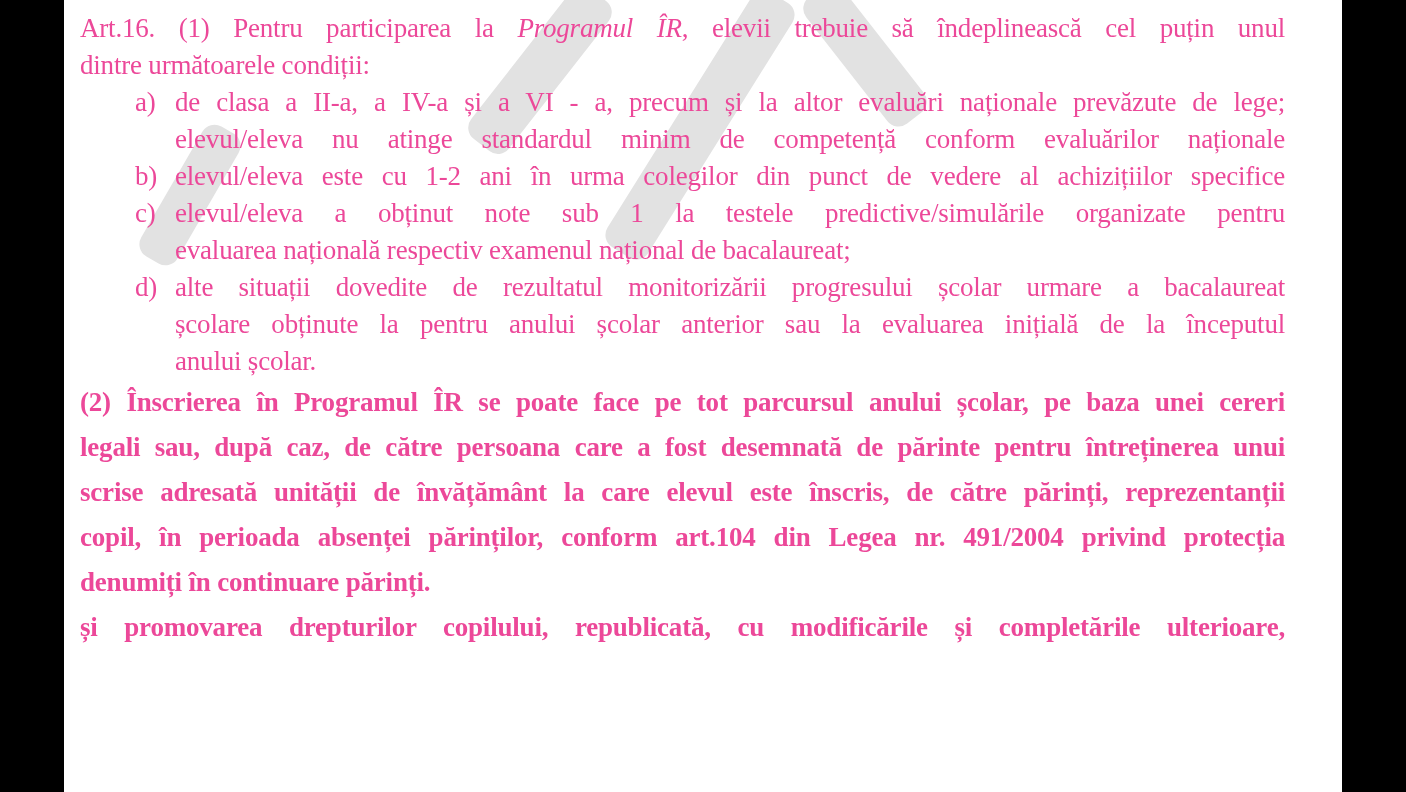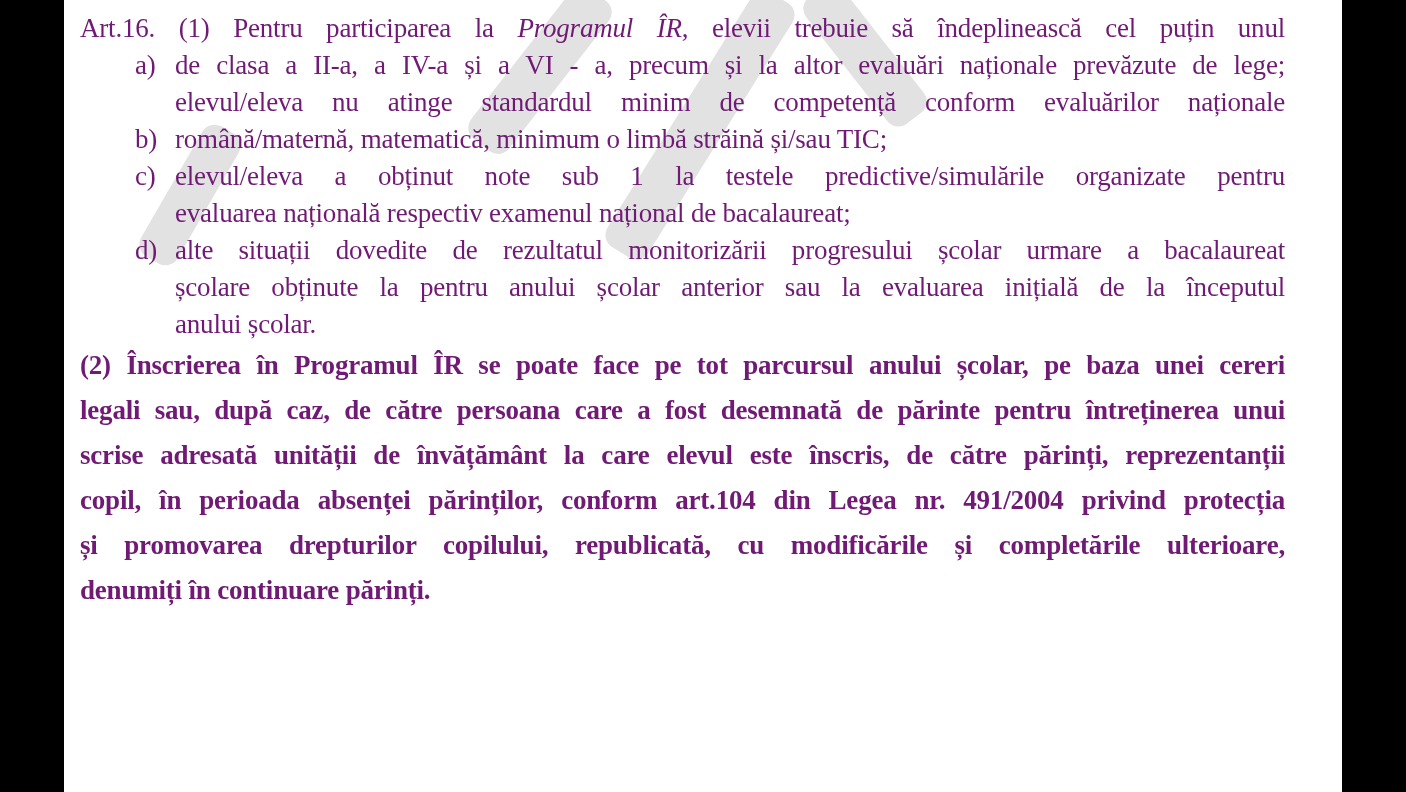--- a/index.html
+++ b/index.html
@@ -36,7 +36,7 @@
     position: relative;
     z-index: 1;
     padding: 10px 57px 0 16px;   
-    color: #701a75;
+    color: #ec4899;
     font-size: 27px;
     letter-spacing: -0.2px;
   }

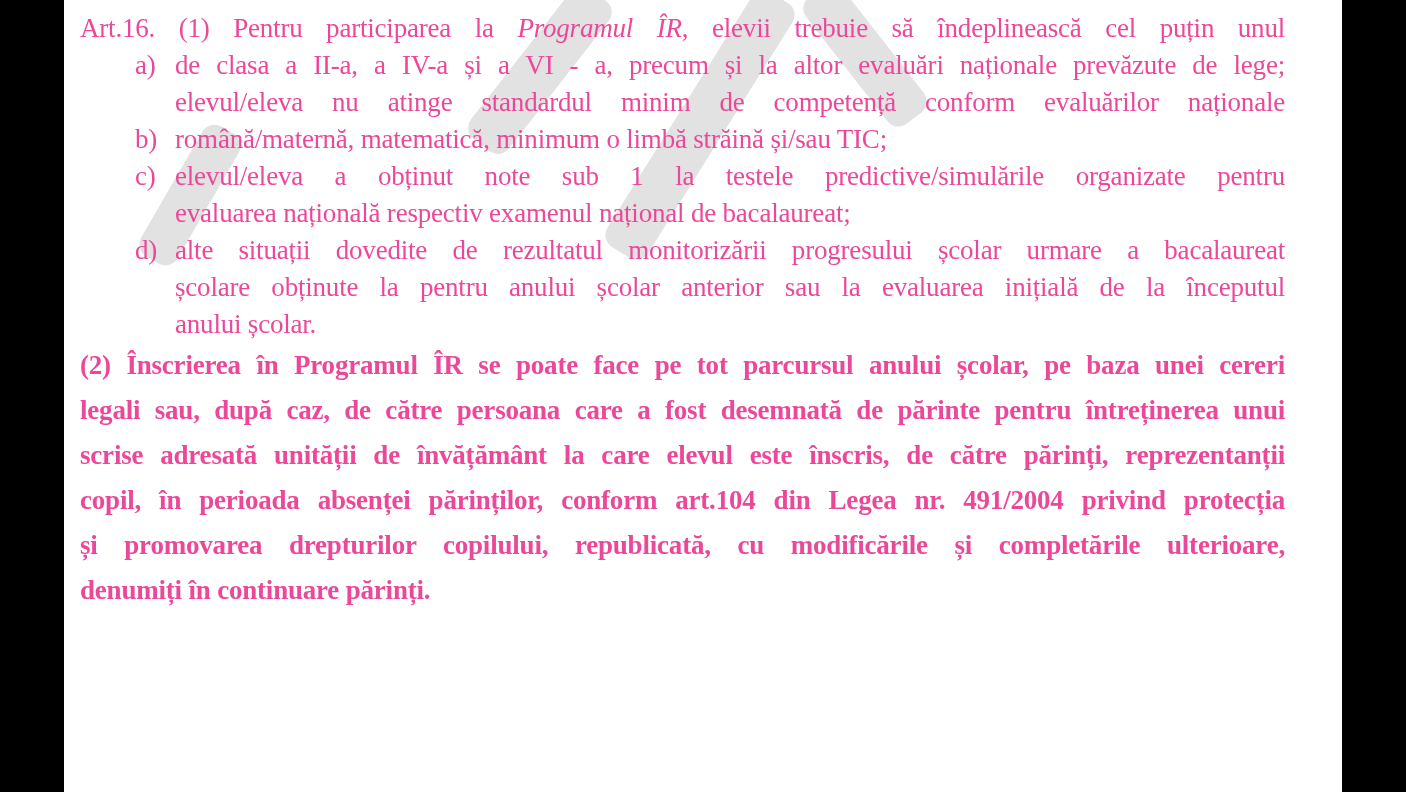--- a/index.html
+++ b/index.html
@@ -82,6 +82,7 @@
 
       <div>
         <div class="line fill"><span>Art.16. (1) Pentru participarea la </span><span class="it">Programul ÎR</span><span>, elevii trebuie să îndeplinească cel puțin unul</span></div>
+        <div class="line">dintre următoarele condiții:</div>
       </div>
 
       <div>

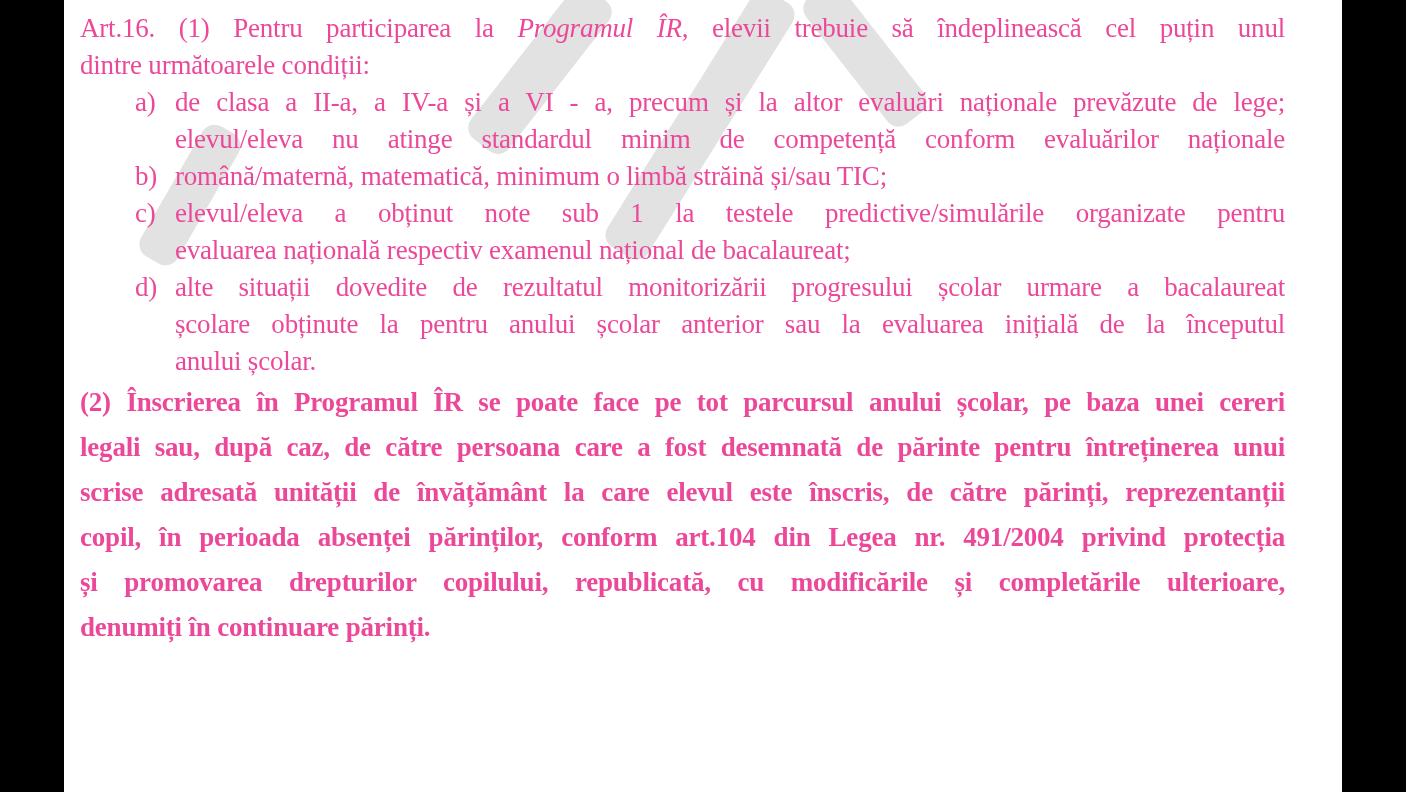--- a/index.html
+++ b/index.html
@@ -98,6 +98,7 @@
         <div class="li">
           <span class="marker">b)</span>
           <span class="li-text">
+            <div class="line fill">elevul/eleva este cu 1-2 ani în urma colegilor din punct de vedere al achizițiilor specifice</div>
             <div class="line">română/maternă, matematică, minimum o limbă străină și/sau TIC;</div>
           </span>
         </div>

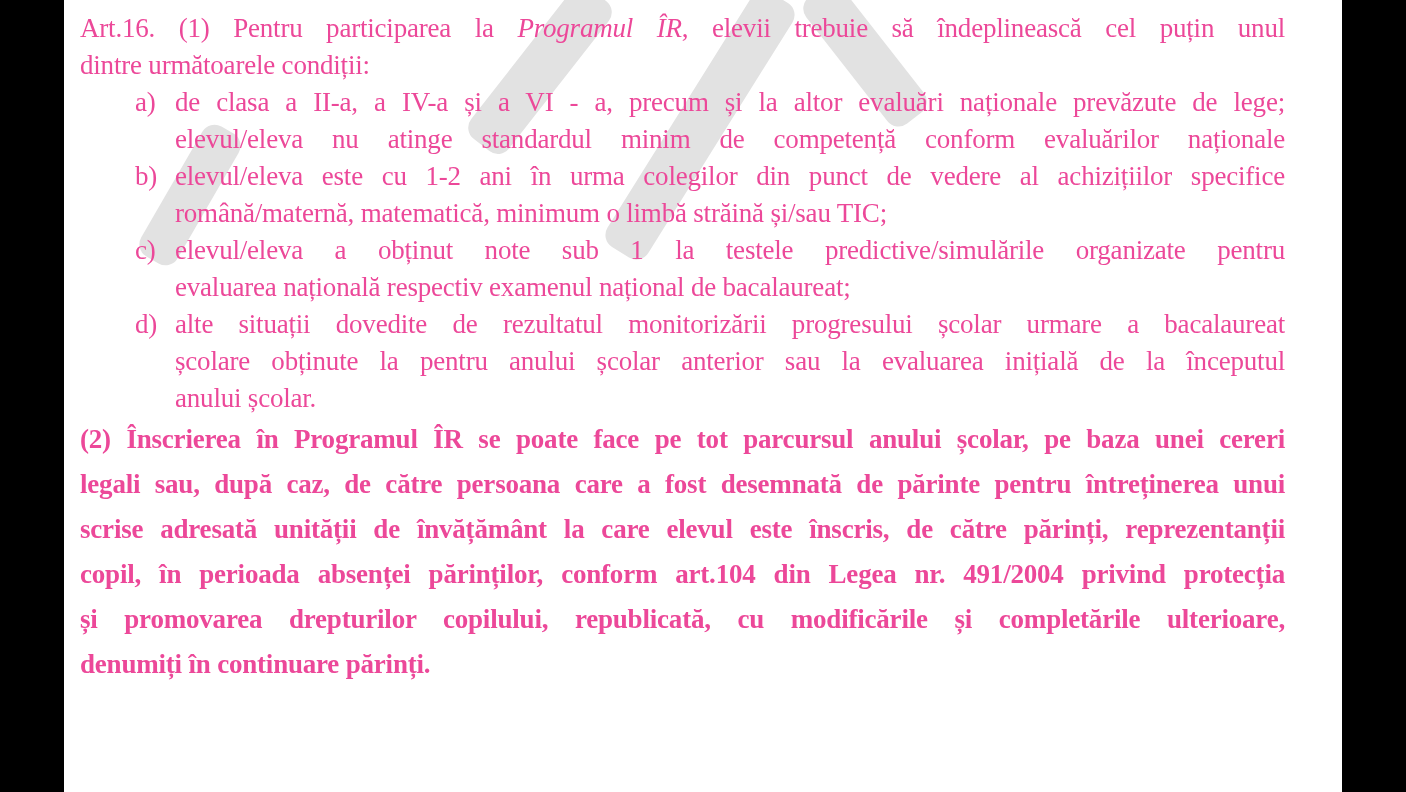--- a/index.html
+++ b/index.html
@@ -99,7 +99,6 @@
           <span class="marker">b)</span>
           <span class="li-text">
             <div class="line fill">elevul/eleva este cu 1-2 ani în urma colegilor din punct de vedere al achizițiilor specifice</div>
-            <div class="line">română/maternă, matematică, minimum o limbă străină și/sau TIC;</div>
           </span>
         </div>
 

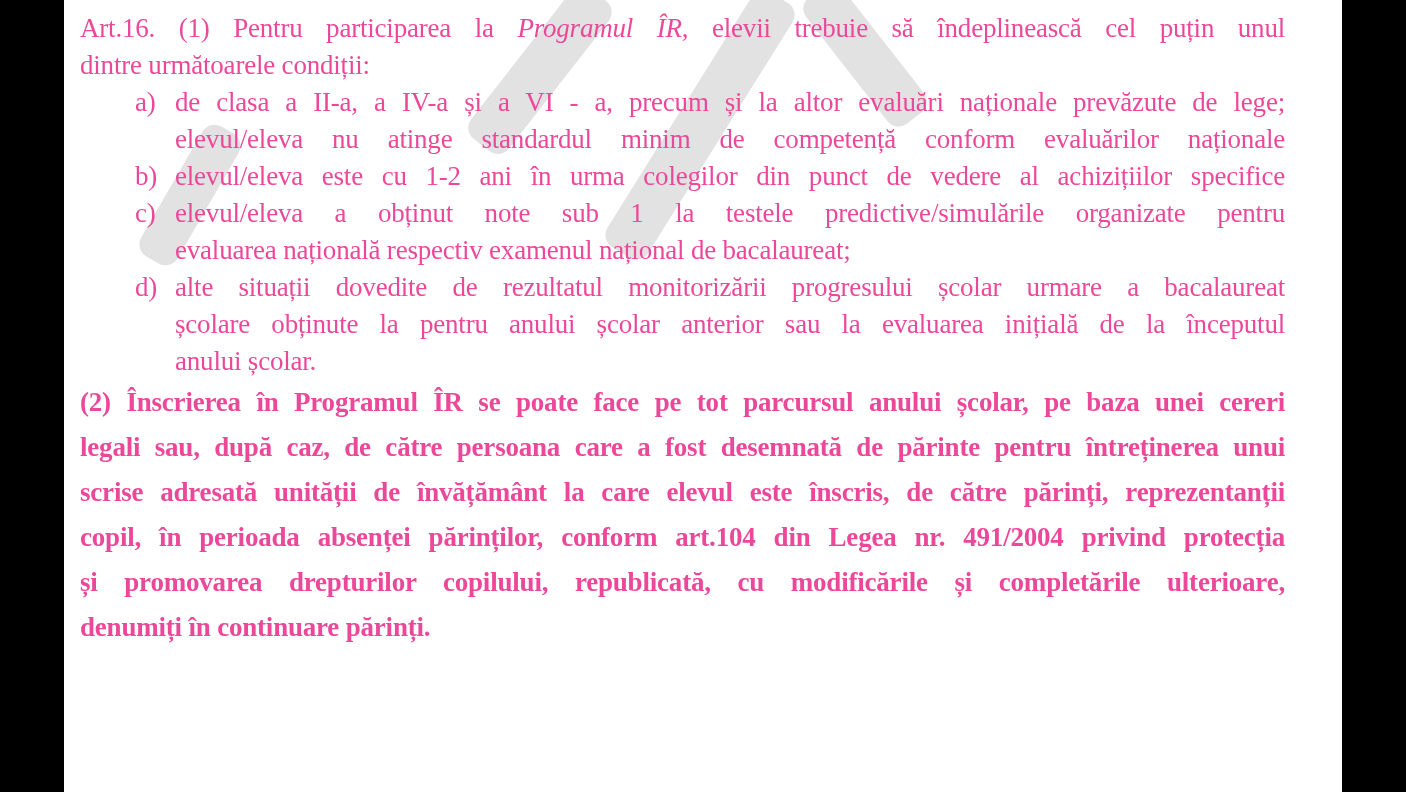--- a/index.html
+++ b/index.html
@@ -126,8 +126,8 @@
         <div class="line p2 fill">legali sau, după caz, de către persoana care a fost desemnată de părinte pentru întreținerea unui</div>
         <div class="line p2 fill">scrise adresată unității de învățământ la care elevul este înscris, de către părinți, reprezentanții</div>
         <div class="line p2 fill">copil, în perioada absenței părinților, conform art.104 din Legea nr. 491/2004 privind protecția</div>
+        <div class="line p2">denumiți în continuare părinți.</div>
         <div class="line p2 fill">și promovarea drepturilor copilului, republicată, cu modificările și completările ulterioare,</div>
-        <div class="line p2">denumiți în continuare părinți.</div>
       </div>
 
     </div>

